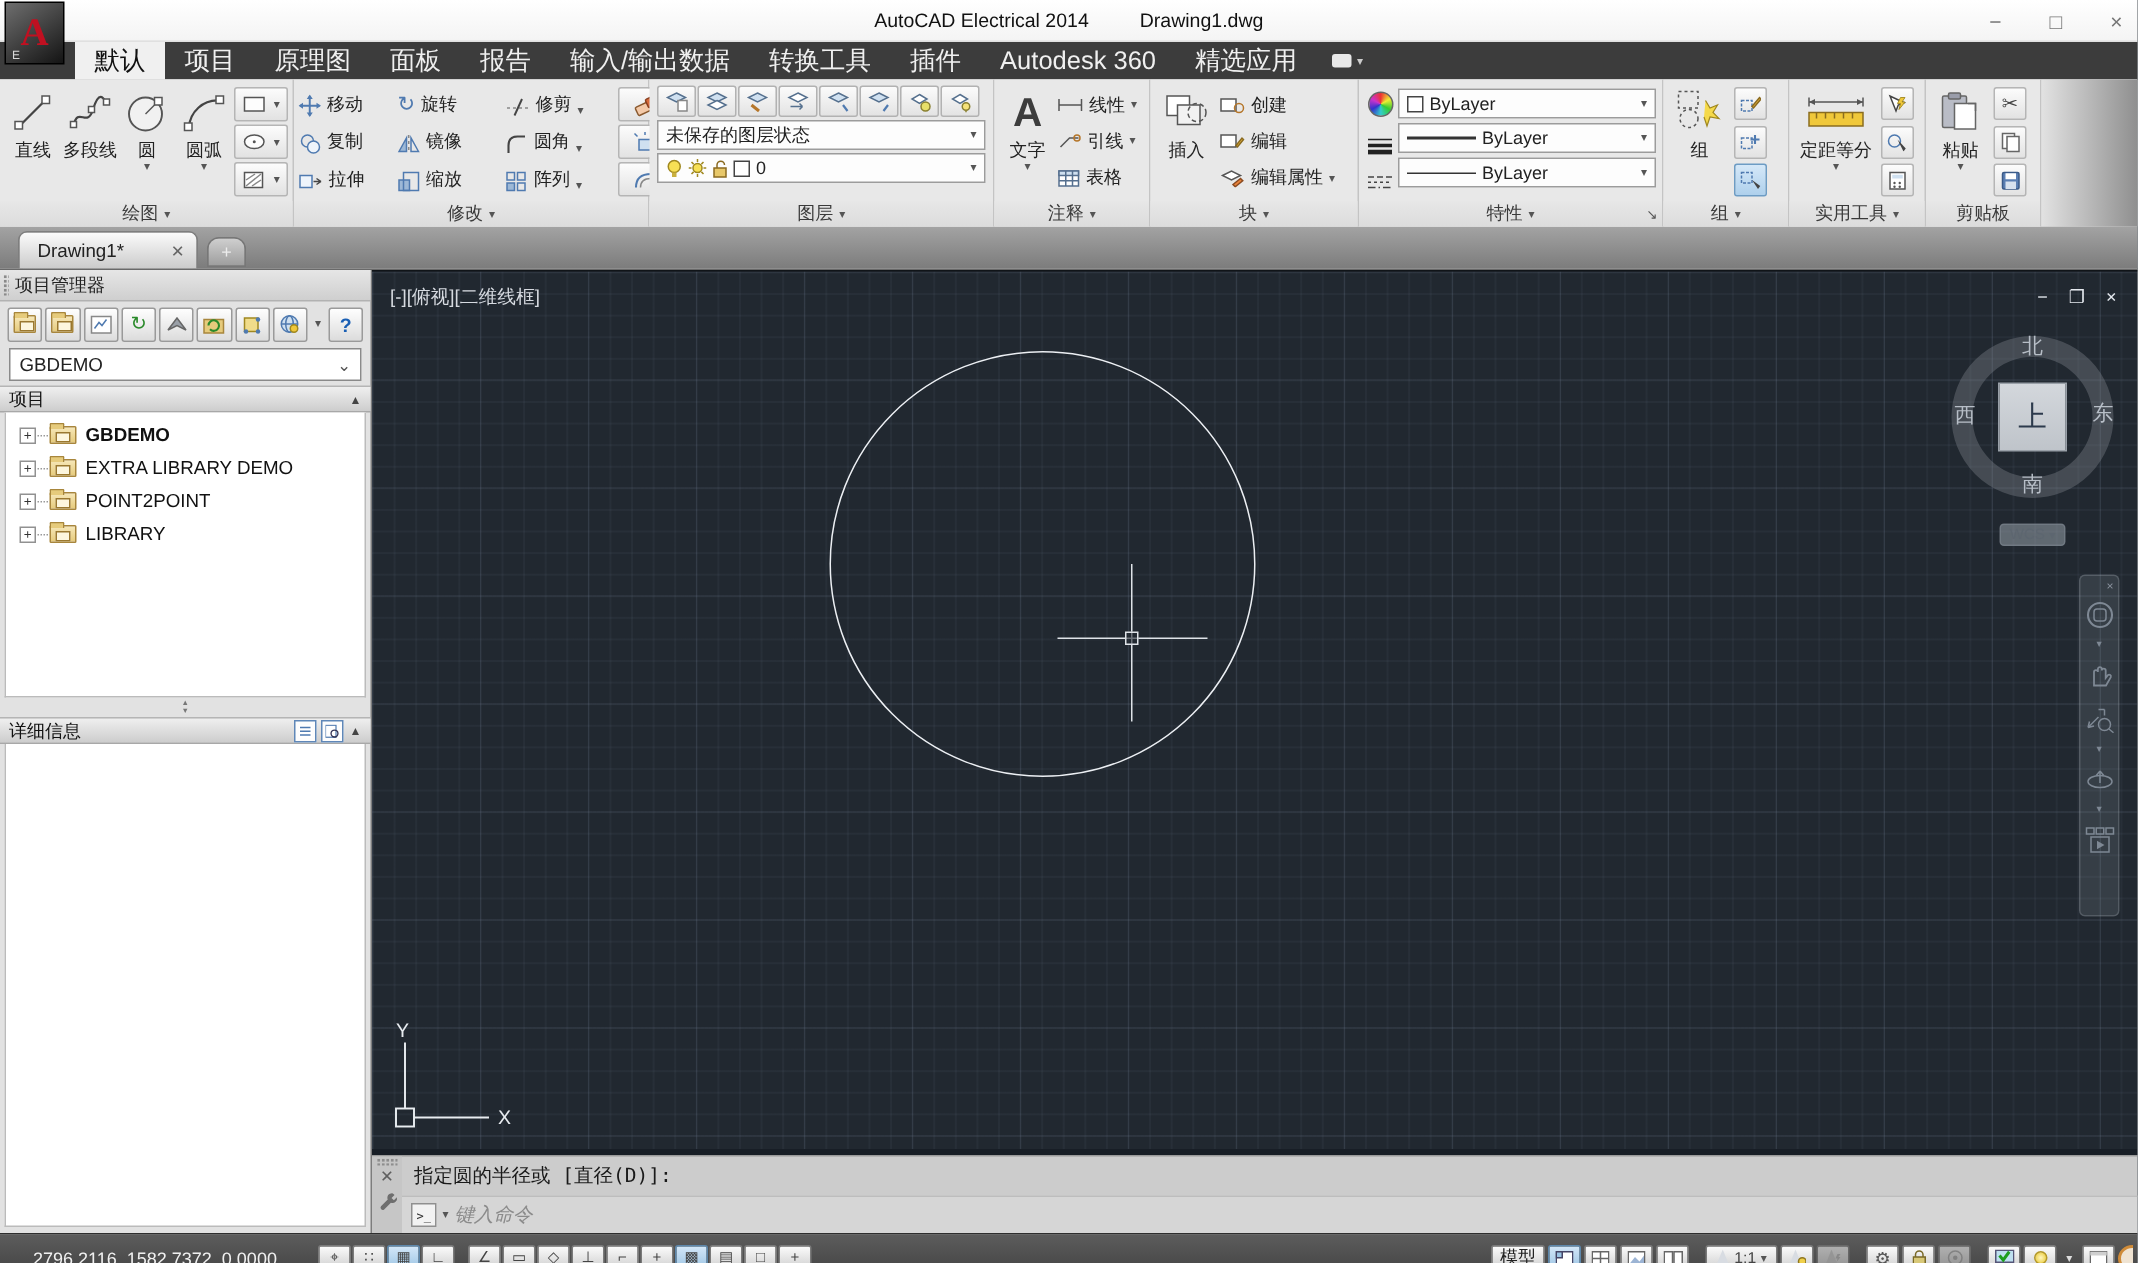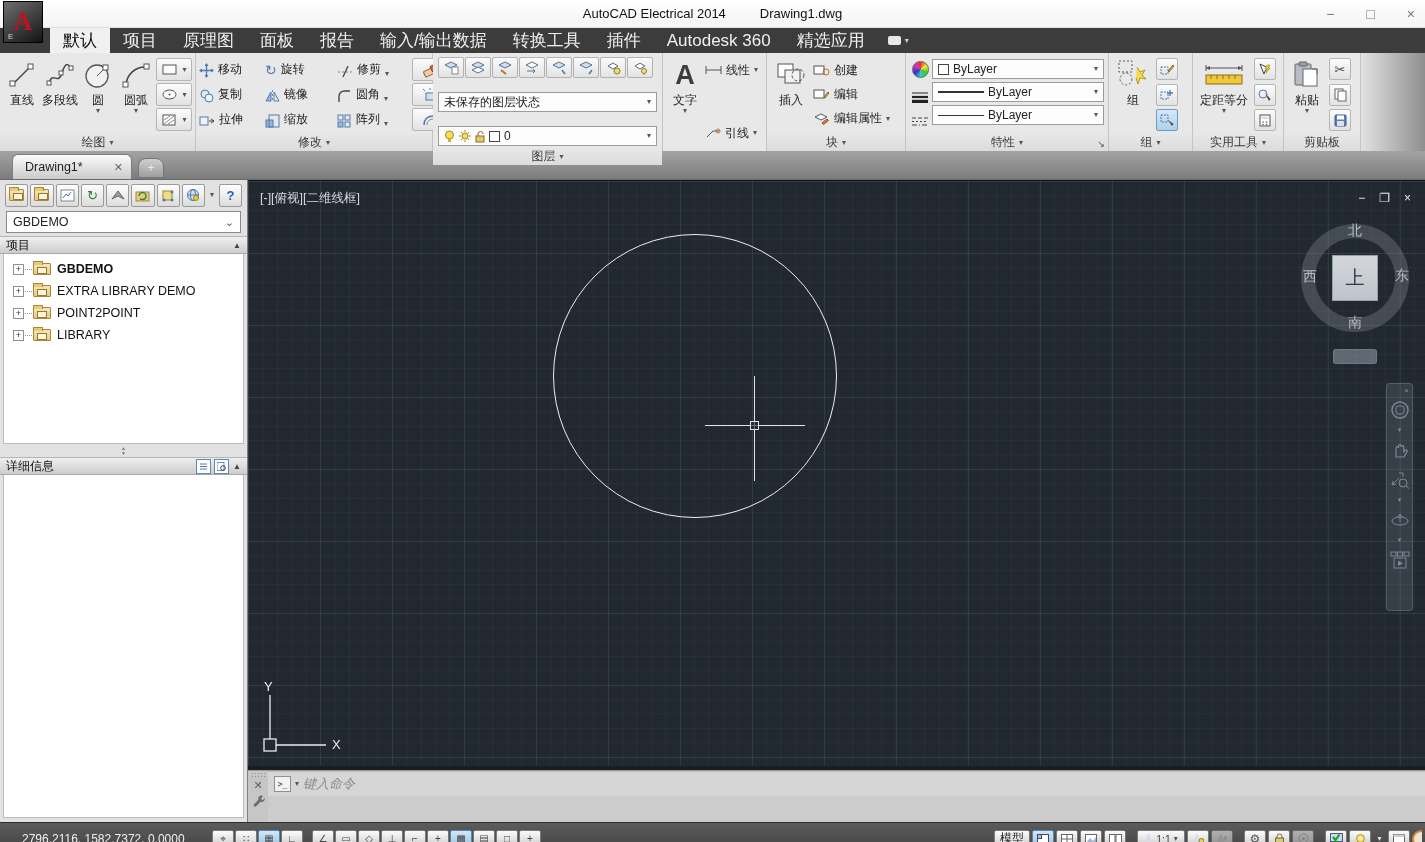--- a/index.html
+++ b/index.html
@@ -452,7 +452,7 @@
         <span class="lb">文字</span>
         <span class="dd">▾</span>
       </div>
-      <div class="minicol" style="justify-content:space-around;gap:39px;">
+      <div class="minicol" style="justify-content:space-around;">
         <div class="aniconrow">
           <svg width="17" height="10">
               <path d="M1,1 V9 M16,1 V9 M1,5 H16" stroke="#555"></path>

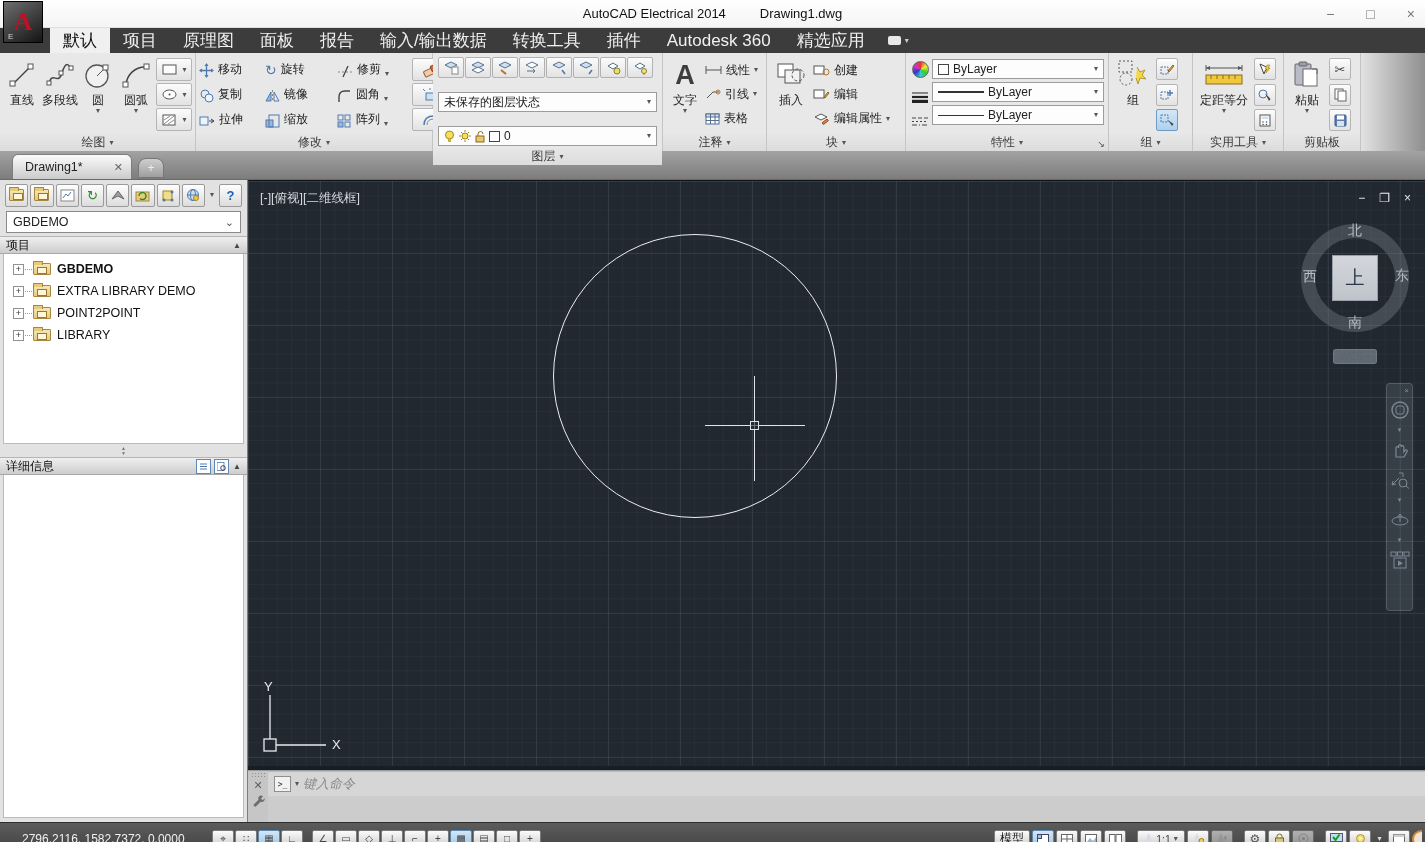--- a/index.html
+++ b/index.html
@@ -41,7 +41,7 @@
   .modgrid { display:grid; grid-template-columns:66px 72px 74px; grid-auto-rows:25px; align-items:center; margin-top:2px; }
   .mtool { display:flex; align-items:flex-end; gap:4px; font-size:12px; color:#222; white-space:nowrap; }
 
-  .laycol { display:flex; flex-direction:column; padding:2px 2px; gap:14px; width:223px; }
+  .laycol { display:flex; flex-direction:column; padding:2px 2px; gap:2px; width:223px; }
   .layrow { display:flex; gap:1px; }
   .laybtn { width:26px; height:21px; background:linear-gradient(#fbfbfb,#e3e3e3); border:1px solid #b2b2b2; border-radius:2px; display:flex; align-items:center; justify-content:center; }
   .drop { height:20px; background:#fdfdfd; border:1px solid #9c9c9c; display:flex; align-items:center; padding:0 5px; gap:4px; font-size:12px; color:#222; }

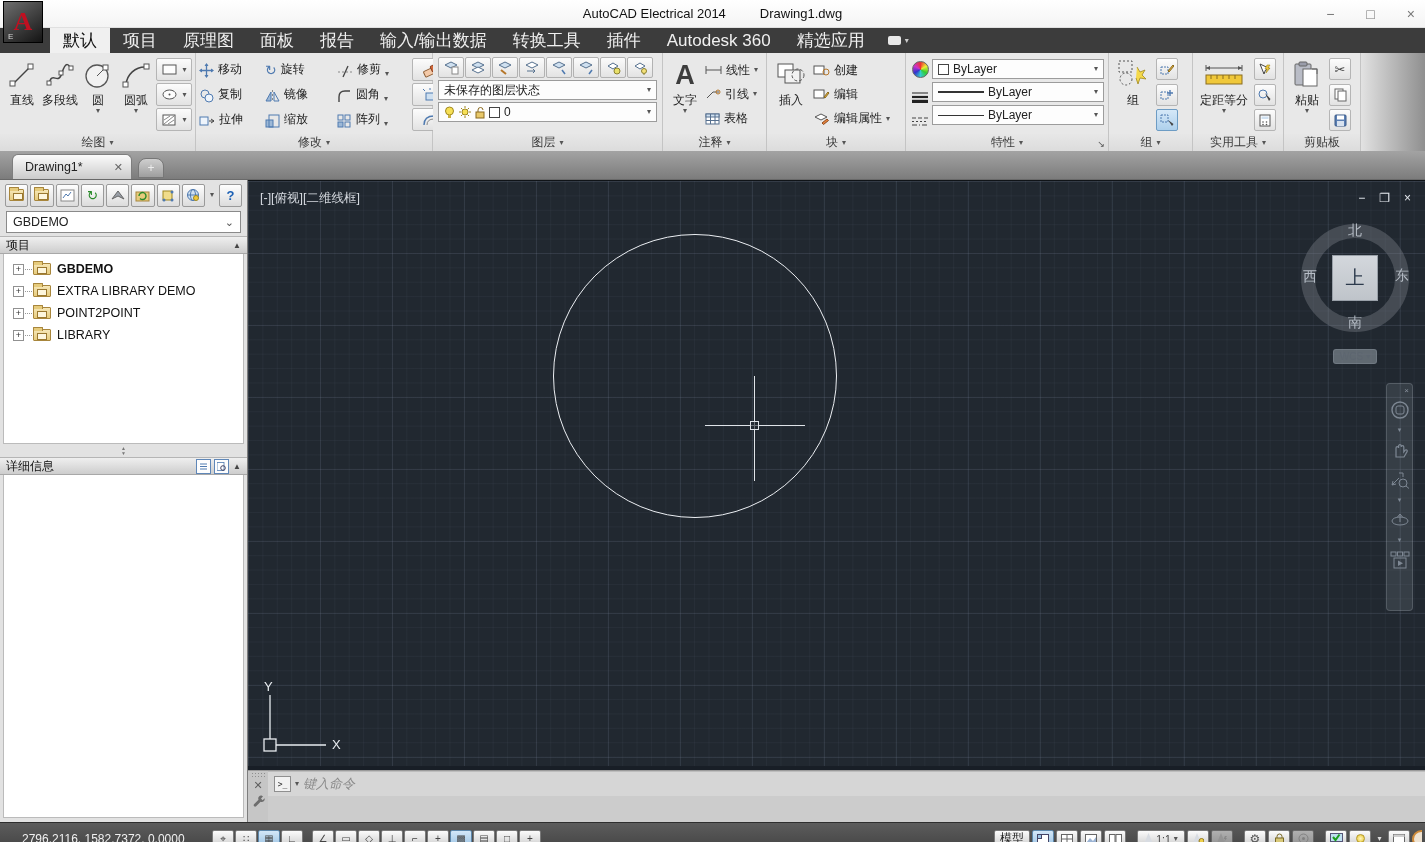--- a/index.html
+++ b/index.html
@@ -710,6 +710,9 @@
 <div class="main">
 
   <div class="palette">
+    <div class="pm-title">
+      <span>项目管理器</span>
+    </div>
     <div class="pm-toolbar">
       <div class="ptb">
           <span class="folder" style="margin:0;width:15px;"></span>

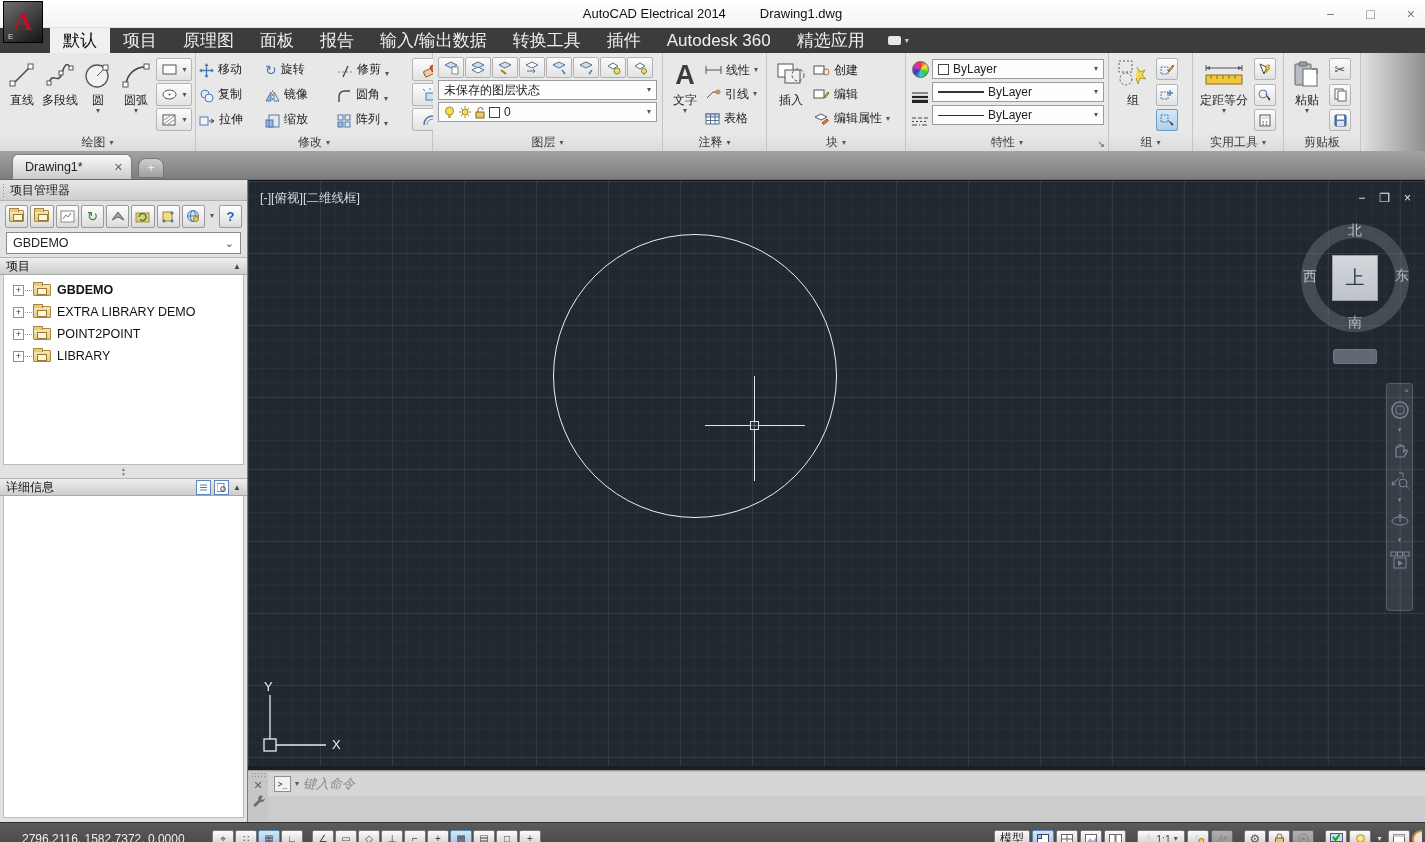--- a/index.html
+++ b/index.html
@@ -920,6 +920,9 @@
           </svg>
       </div>
       <div class="cmdbody">
+        <div class="cmdhist">
+          <span>指定圆的半径或 [直径(D)]:</span>
+        </div>
         <div class="cmdinput">
           <span class="promptbox">
               <span>&gt;_</span>

